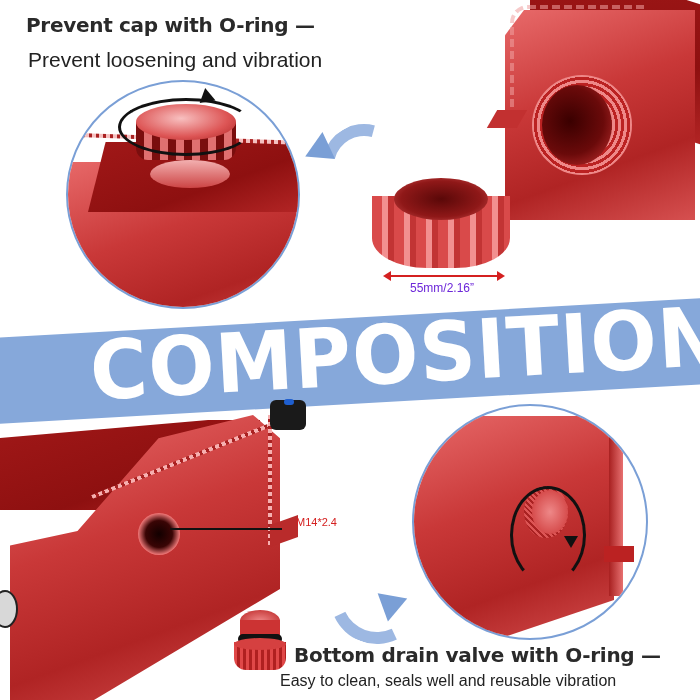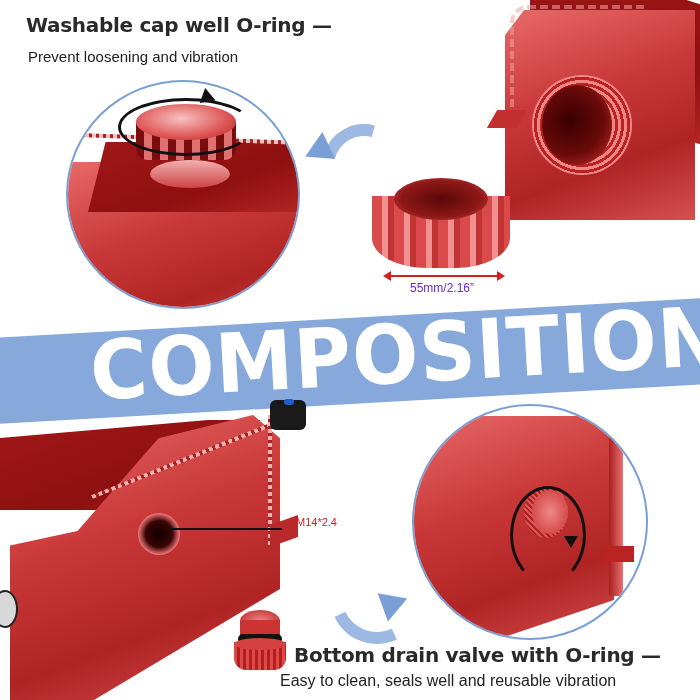--- a/index.html
+++ b/index.html
@@ -28,7 +28,7 @@
   <div class="abs" style="left:72px;top:85px;width:70px;height:80px;border-radius:50%;background:radial-gradient(circle at 40% 45%,#3a0000 0%,#6a0a0a 55%,#c33 100%);"></div>
 </div>
 
-<div class="abs h-bold" style="left:26px;top:13px;font-size:20px;">Washable cap well O-ring —</div>
+<div class="abs h-bold" style="left:26px;top:13px;font-size:20px;">Prevent cap with O-ring —</div>
 <div class="abs sub" style="left:28px;top:48px;font-size:15px;">Prevent loosening and vibration</div>
 
 <div class="abs circle" style="left:66px;top:80px;width:230px;height:225px;">

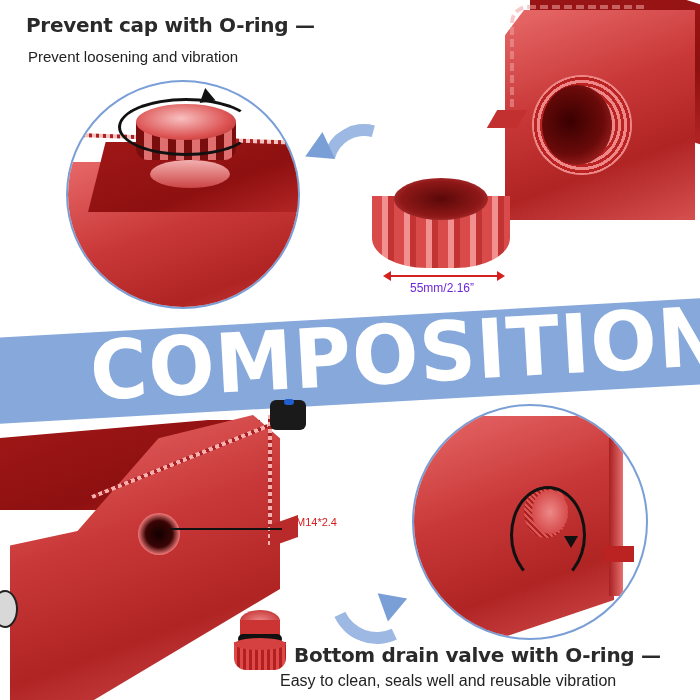--- a/index.html
+++ b/index.html
@@ -29,7 +29,7 @@
 </div>
 
 <div class="abs h-bold" style="left:26px;top:13px;font-size:20px;">Prevent cap with O-ring —</div>
-<div class="abs sub" style="left:28px;top:48px;font-size:15px;">Prevent loosening and vibration</div>
+<div class="abs sub" style="left:28px;top:48px;font-size:21px;">Prevent loosening and vibration</div>
 
 <div class="abs circle" style="left:66px;top:80px;width:230px;height:225px;">
   <div class="abs metal" style="left:-10px;top:80px;width:260px;height:170px;"></div>

